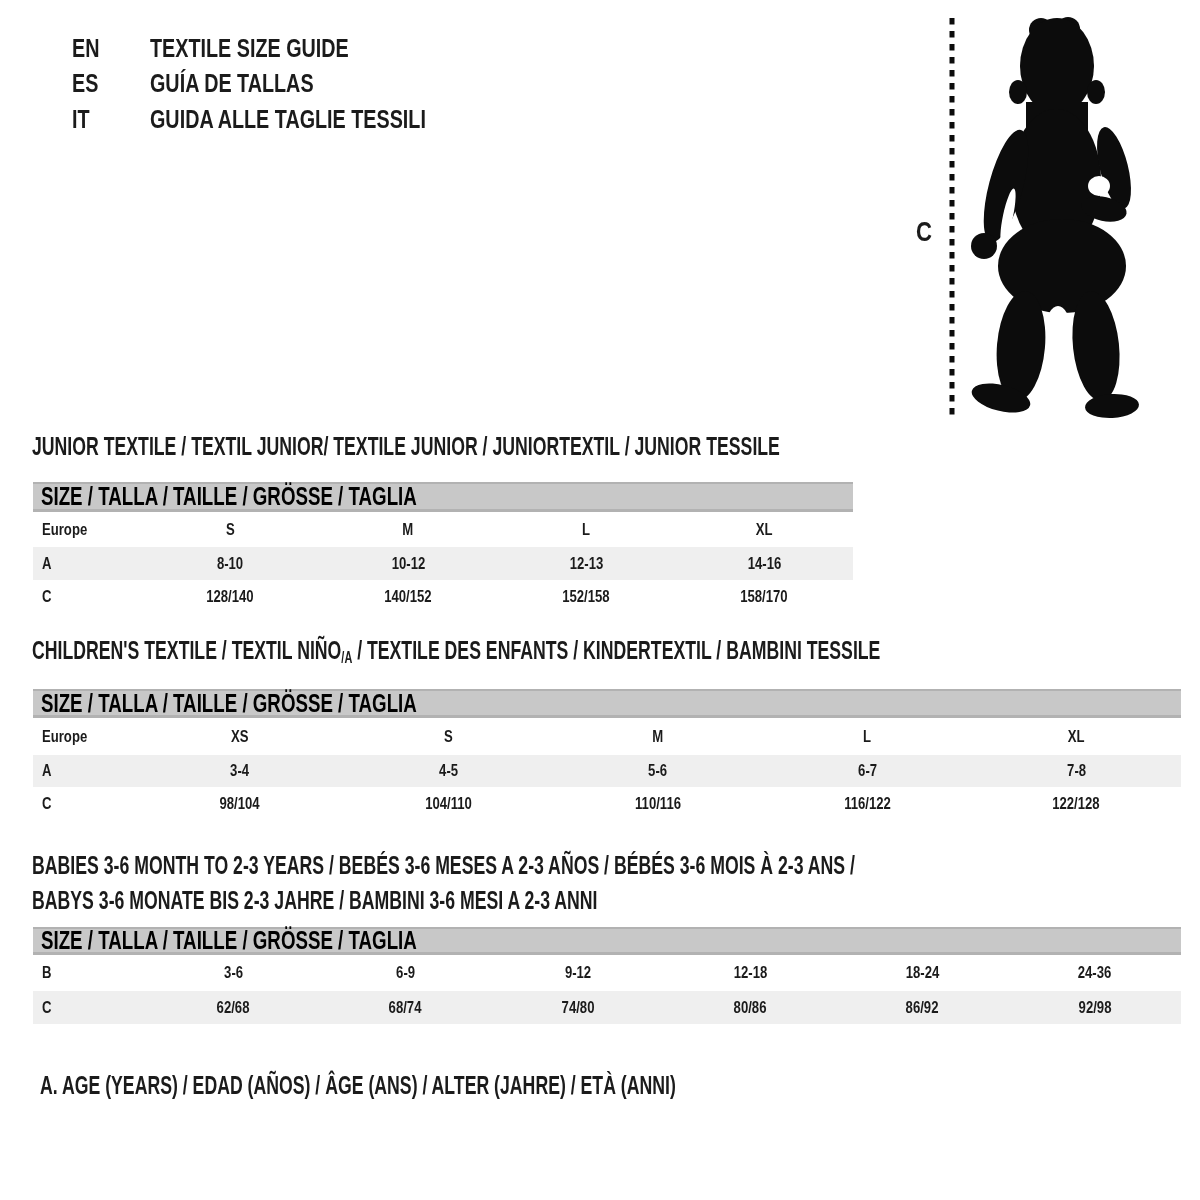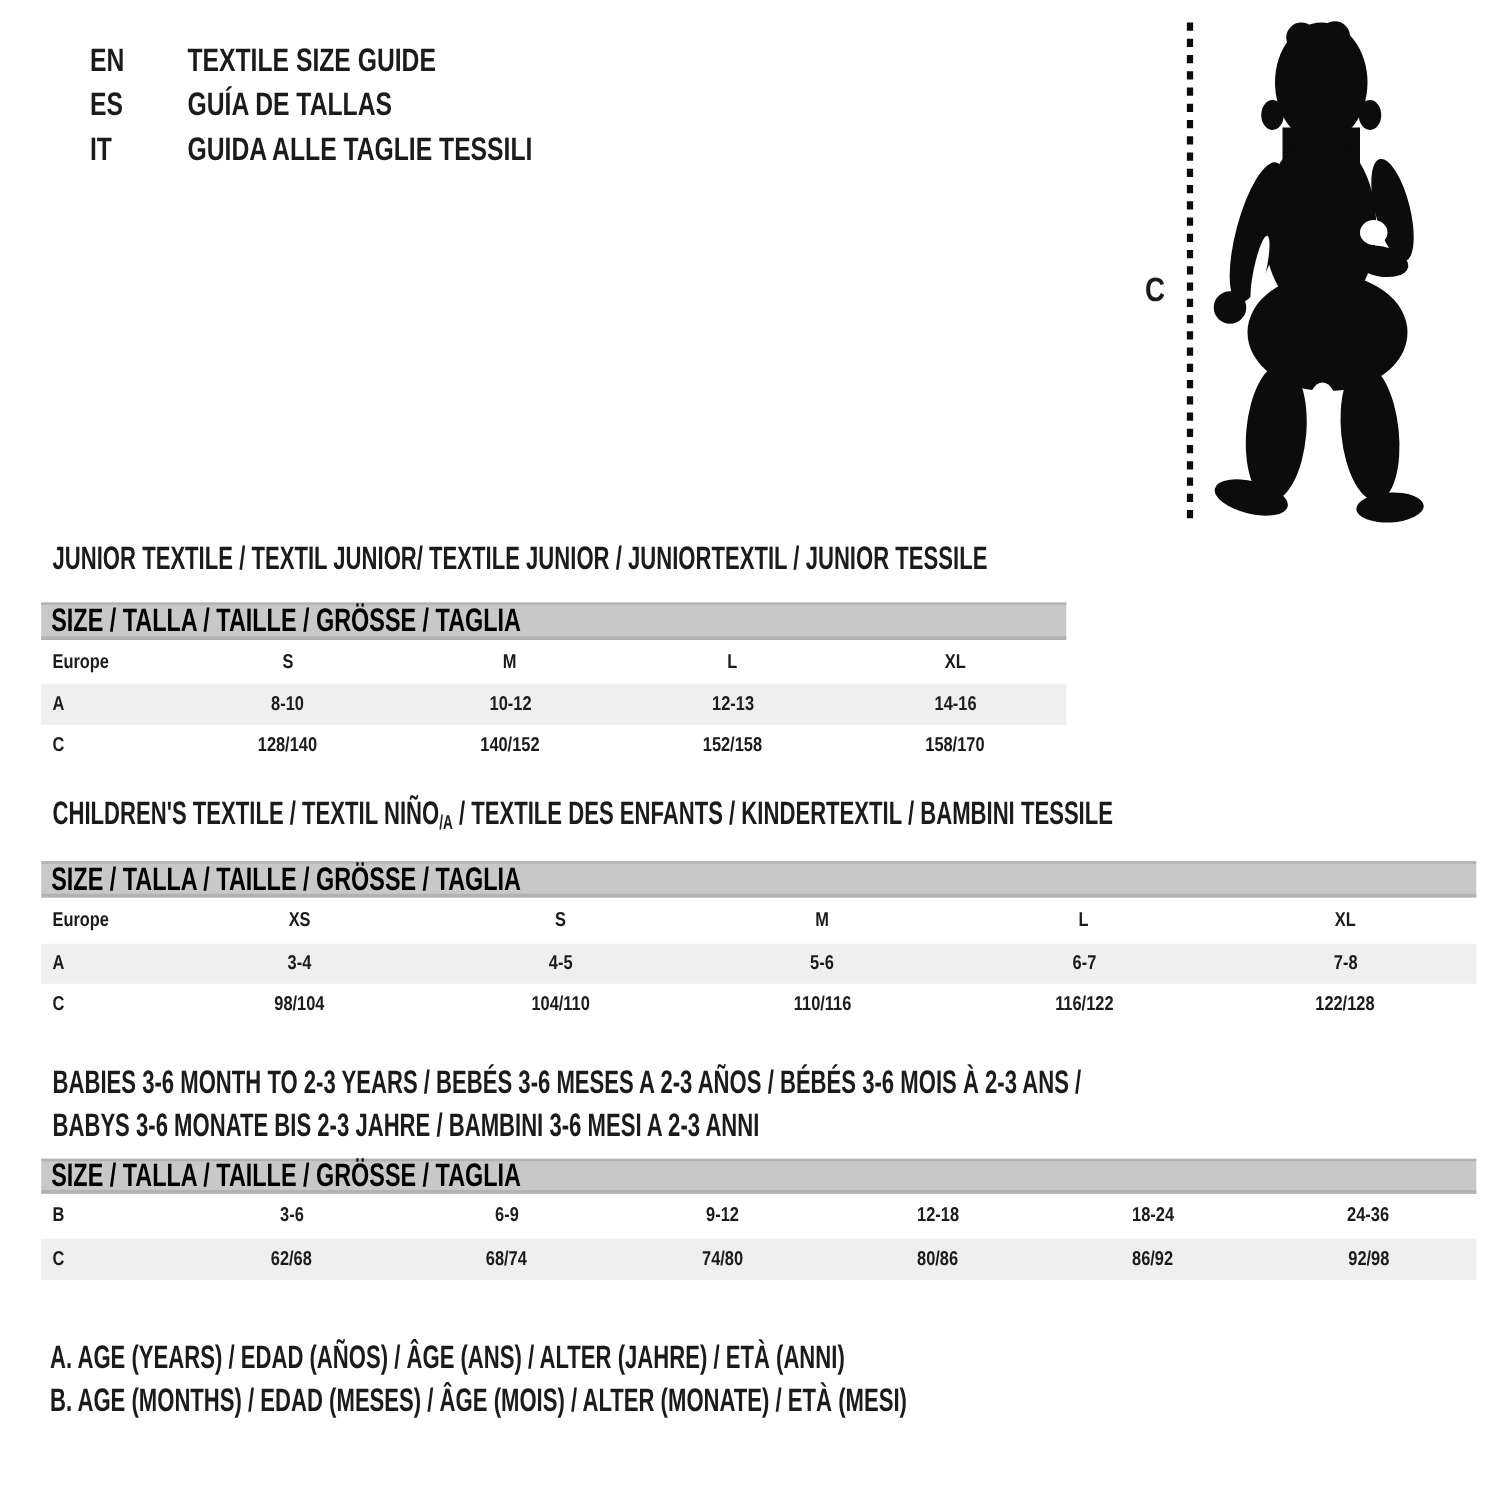--- a/index.html
+++ b/index.html
@@ -31,7 +31,7 @@
   .lang-block{left:40px;top:31px;font-size:26px;line-height:35.3px;margin-left:32px;}
   .lang-code{display:inline-block;width:78px;vertical-align:top;}
   
-  .section-title{left:42px;font-size:26px;line-height:27px;white-space:nowrap;}
+  .section-title{left:32px;font-size:26px;line-height:27px;white-space:nowrap;}
   .t-sub{font-size:16px;position:relative;top:4px;}
   
   .size-bar{

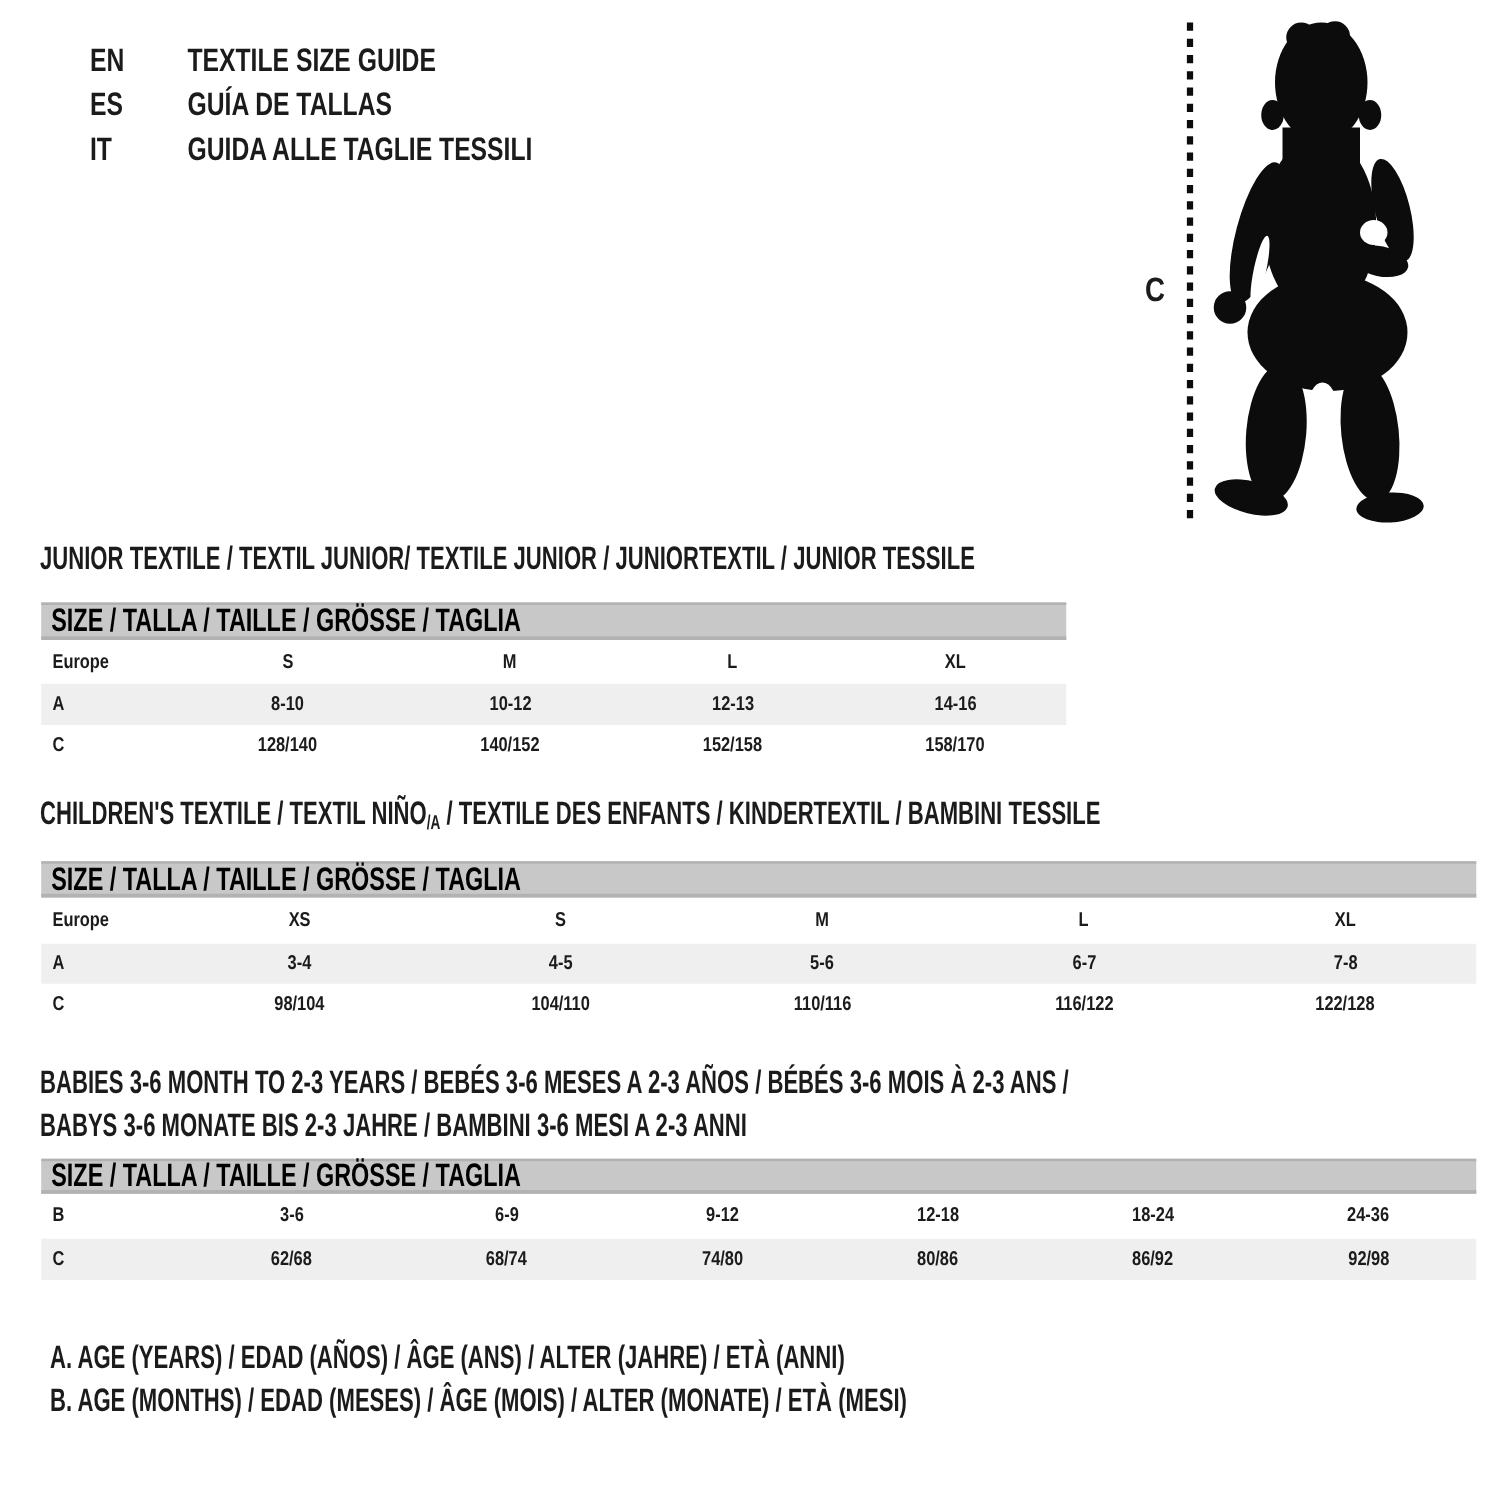--- a/index.html
+++ b/index.html
@@ -200,7 +200,6 @@
 
 <div class="abs legend">
   <div><span class="sx68">A. AGE (YEARS) / EDAD (AÑOS) / ÂGE (ANS) / ALTER (JAHRE) / ETÀ (ANNI)</span></div>
-  <div><span class="sx68">B. AGE (MONTHS) / EDAD (MESES) / ÂGE (MOIS) / ALTER (MONATE) / ETÀ (MESI)</span></div>
 </div>
 
 </body></html>

